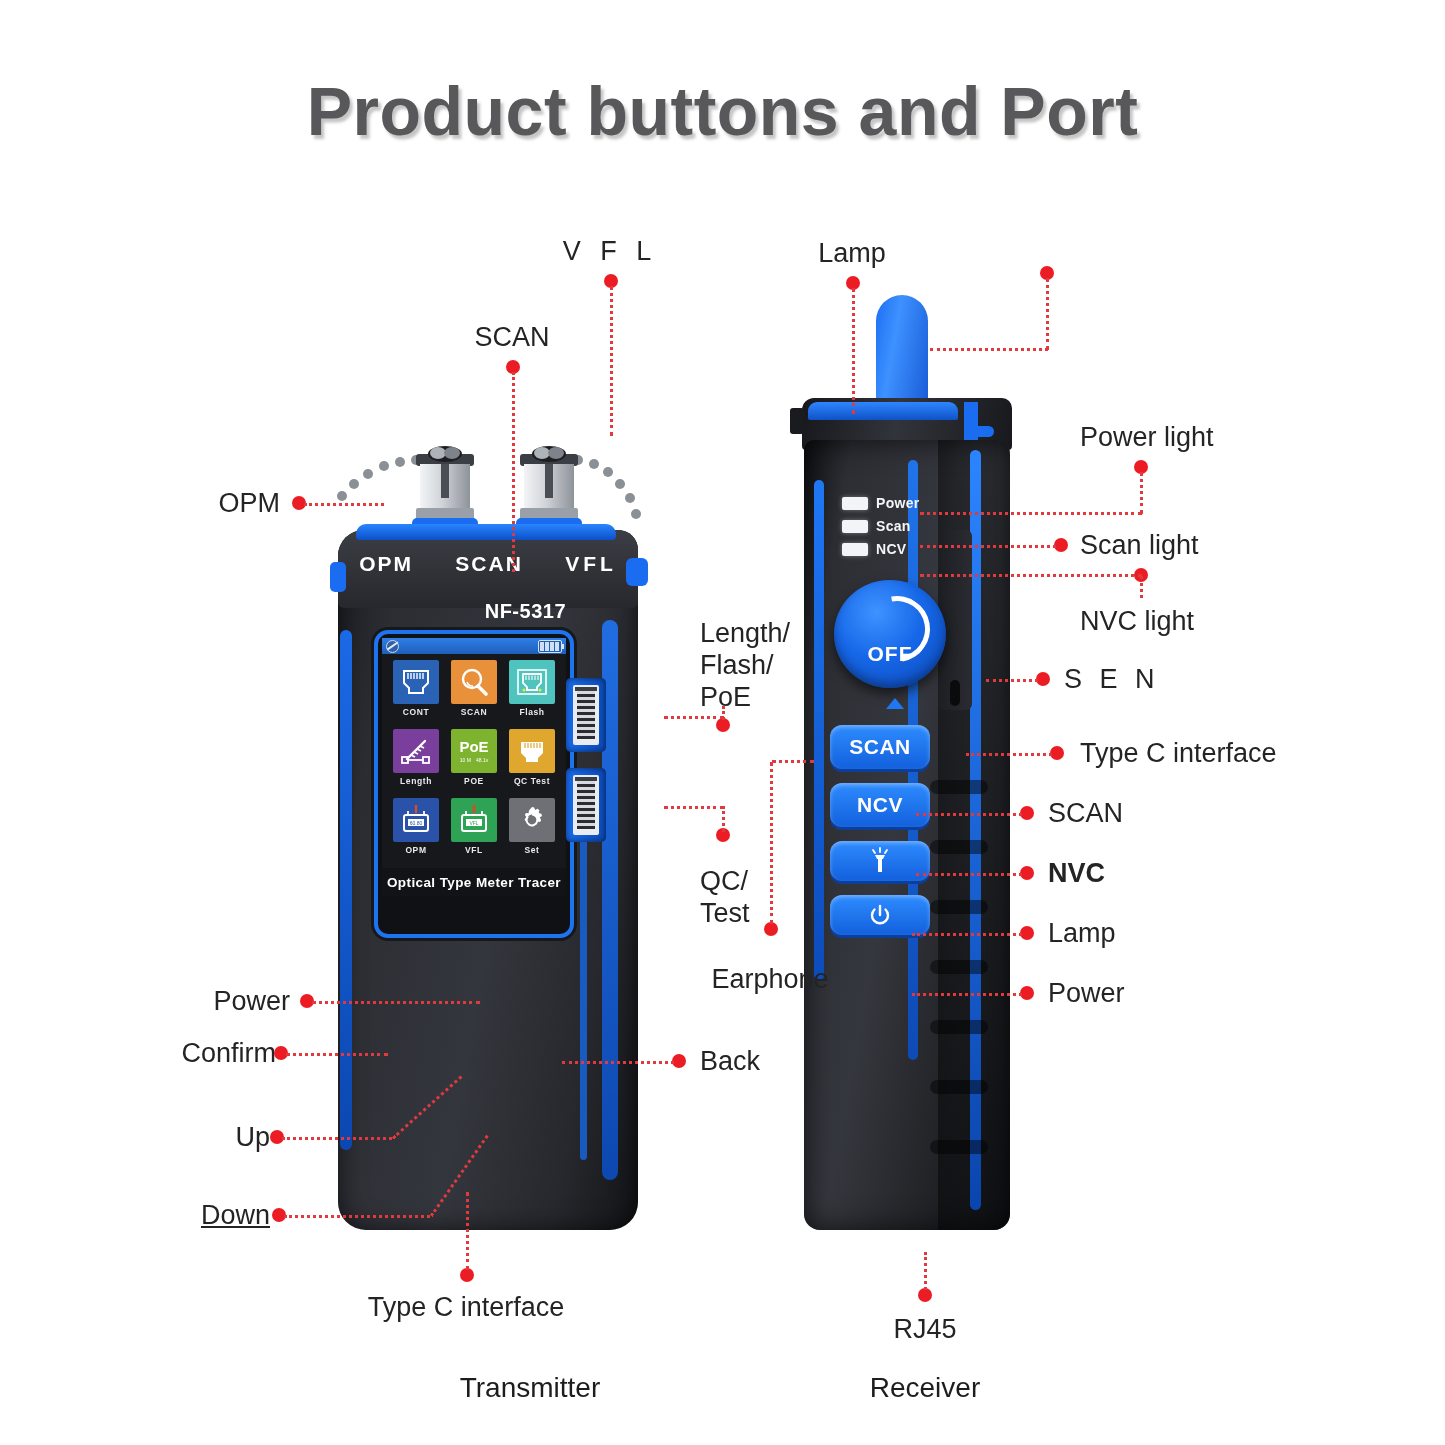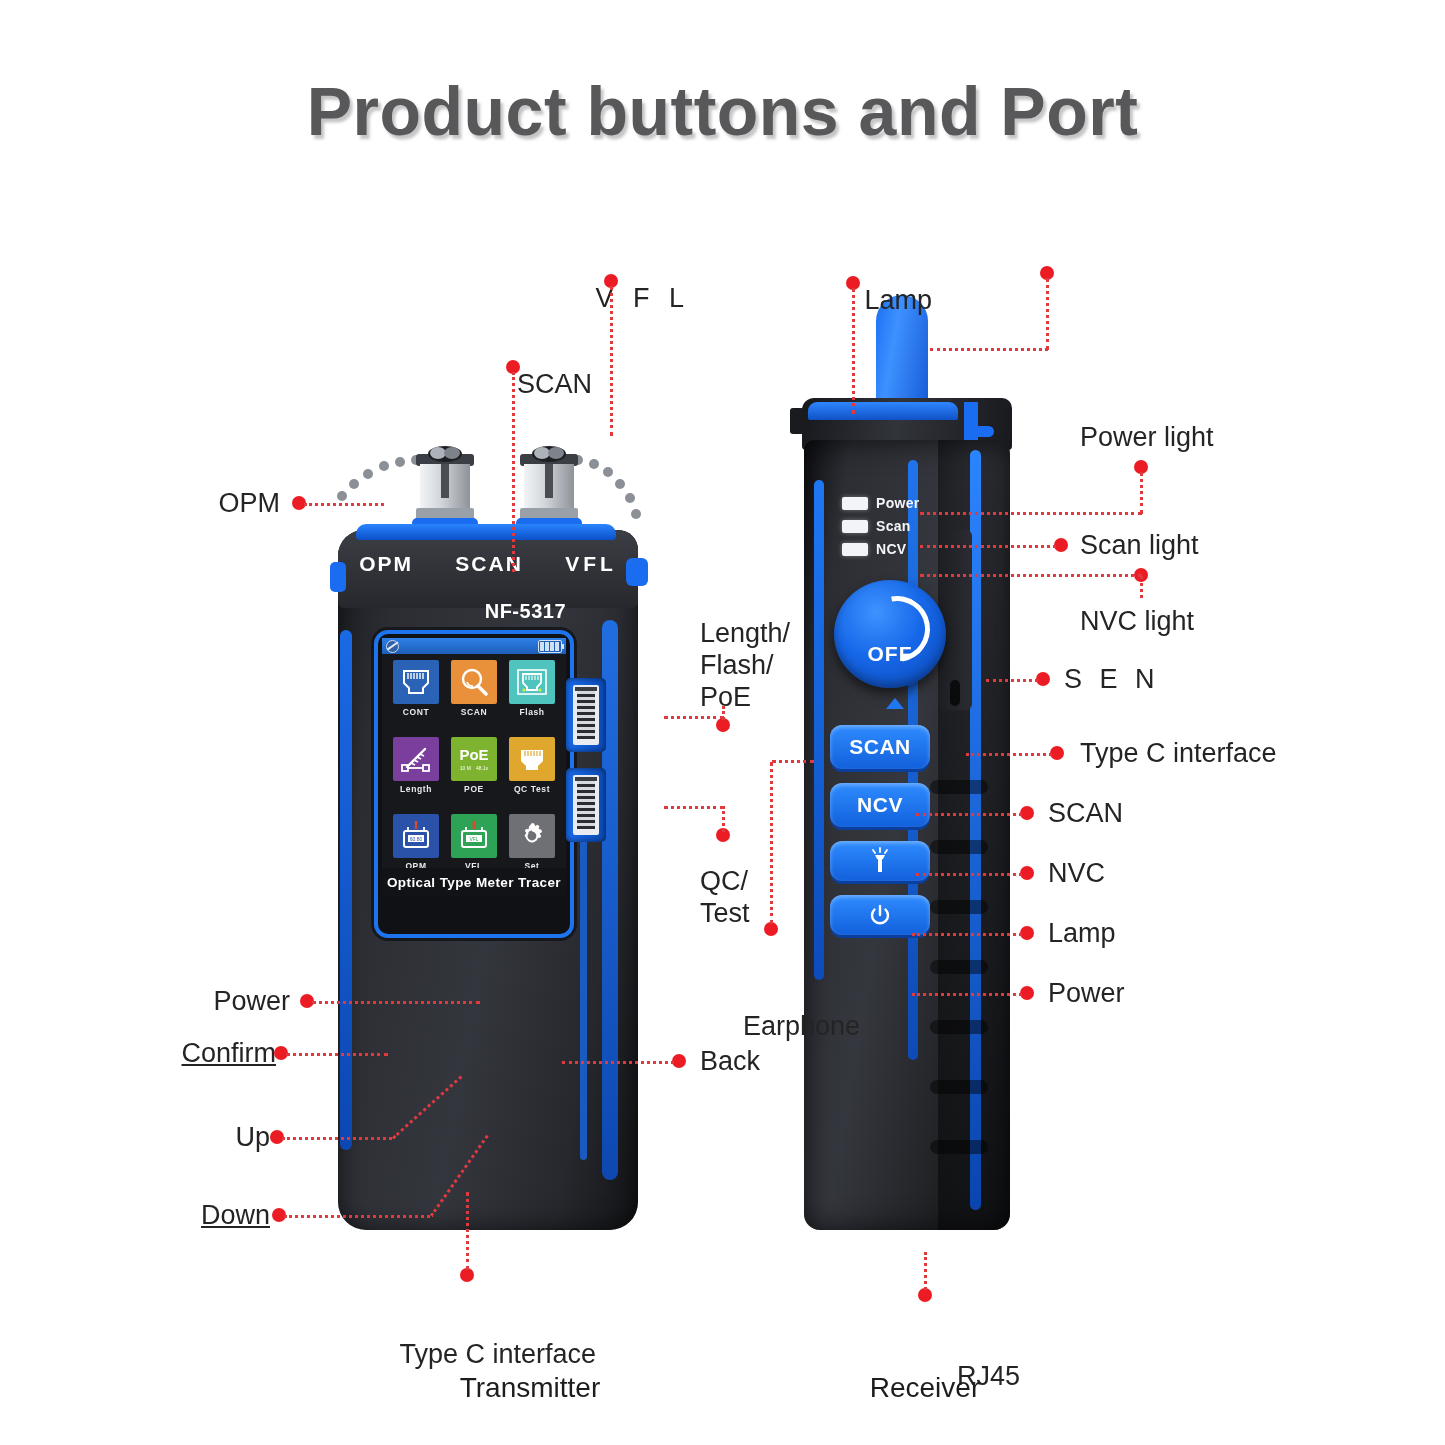--- a/index.html
+++ b/index.html
@@ -27,7 +27,7 @@
     font-size:27px;color:#242424;
     white-space:pre-line;line-height:1.18;
   }
-  .lbl.c{text-align:right;margin-top:47px;}
+  .lbl.c{text-align:center;}
   .lbl.r{text-align:right;}
   .lbl.sp{letter-spacing:5px;}
 

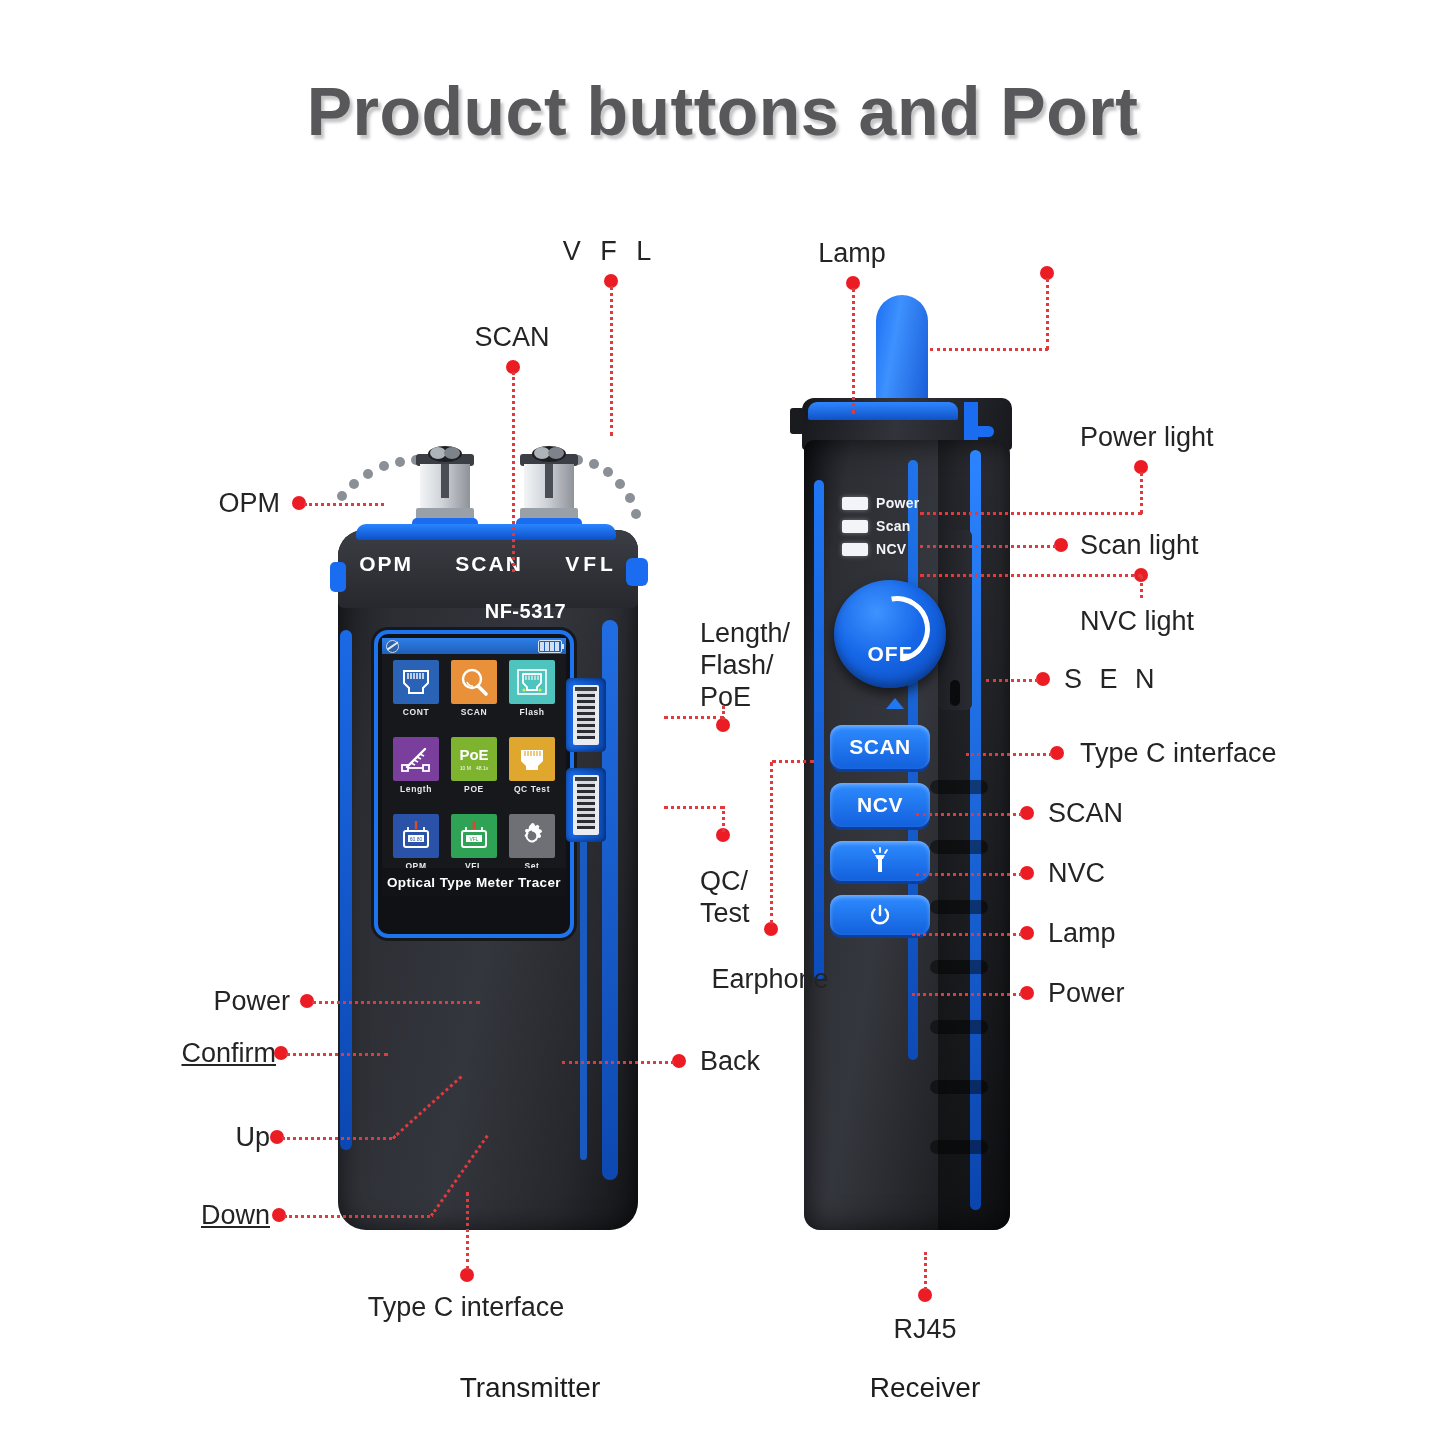--- a/index.html
+++ b/index.html
@@ -102,7 +102,7 @@
     background:repeating-linear-gradient(90deg,#cfe0f5 0 4px,#1d5fb8 4px 5px);}
   .grid{
     padding:6px 8px 4px;display:grid;grid-template-columns:repeat(3,1fr);
-    gap:20px 6px;
+    gap:12px 6px;
   }
   .cell{display:flex;flex-direction:column;align-items:center;}
   .tile{width:46px;height:44px;border-radius:2px;display:flex;align-items:center;justify-content:center;}

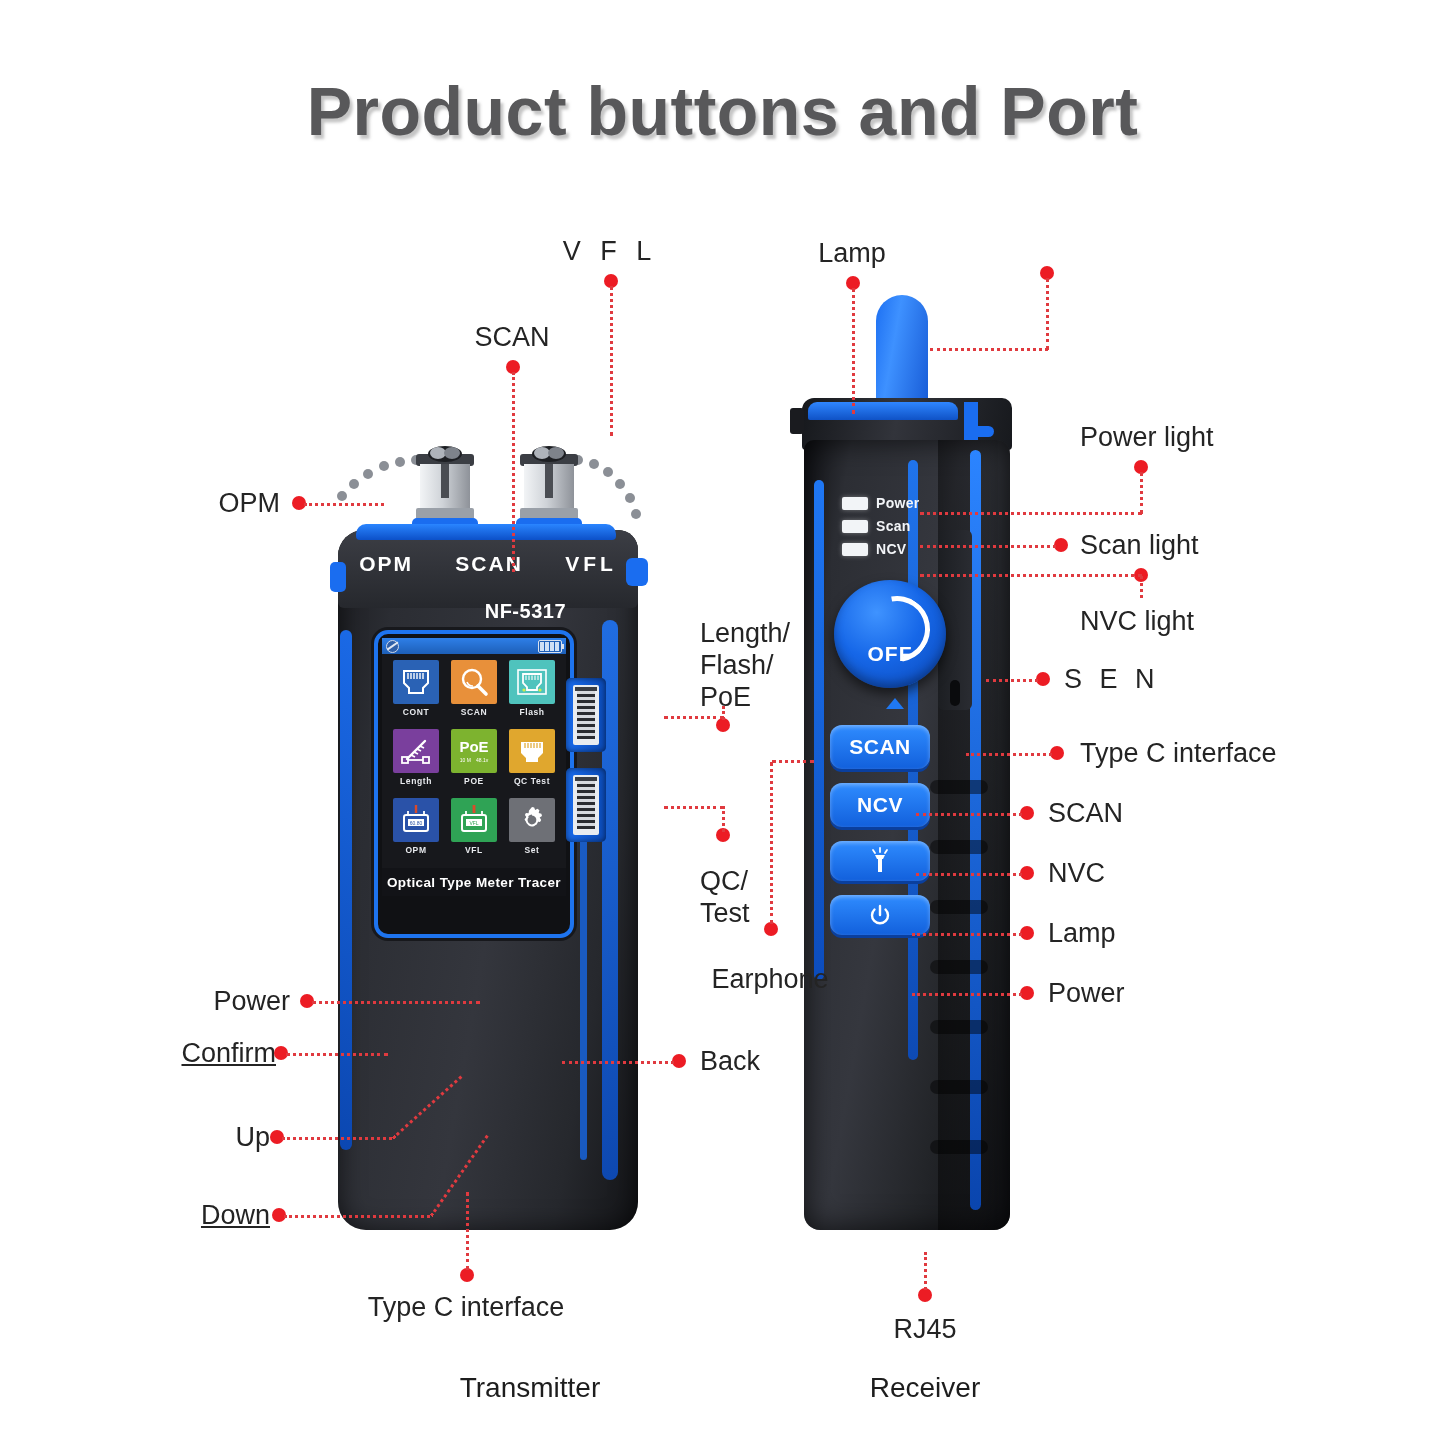--- a/index.html
+++ b/index.html
@@ -598,7 +598,7 @@
   <div class="dot" style="left:1020px;top:806px;"></div>
   <div class="lh" style="left:916px;top:813px;width:106px;"></div>
 
-  <div class="lbl" style="left:1048px;top:858px;width:200px;">NVC</div>
+  <div class="lbl" style="left:1048px;top:858px;width:200px;font-weight:bold;">NVC</div>
   <div class="dot" style="left:1020px;top:866px;"></div>
   <div class="lh" style="left:916px;top:873px;width:106px;"></div>
 

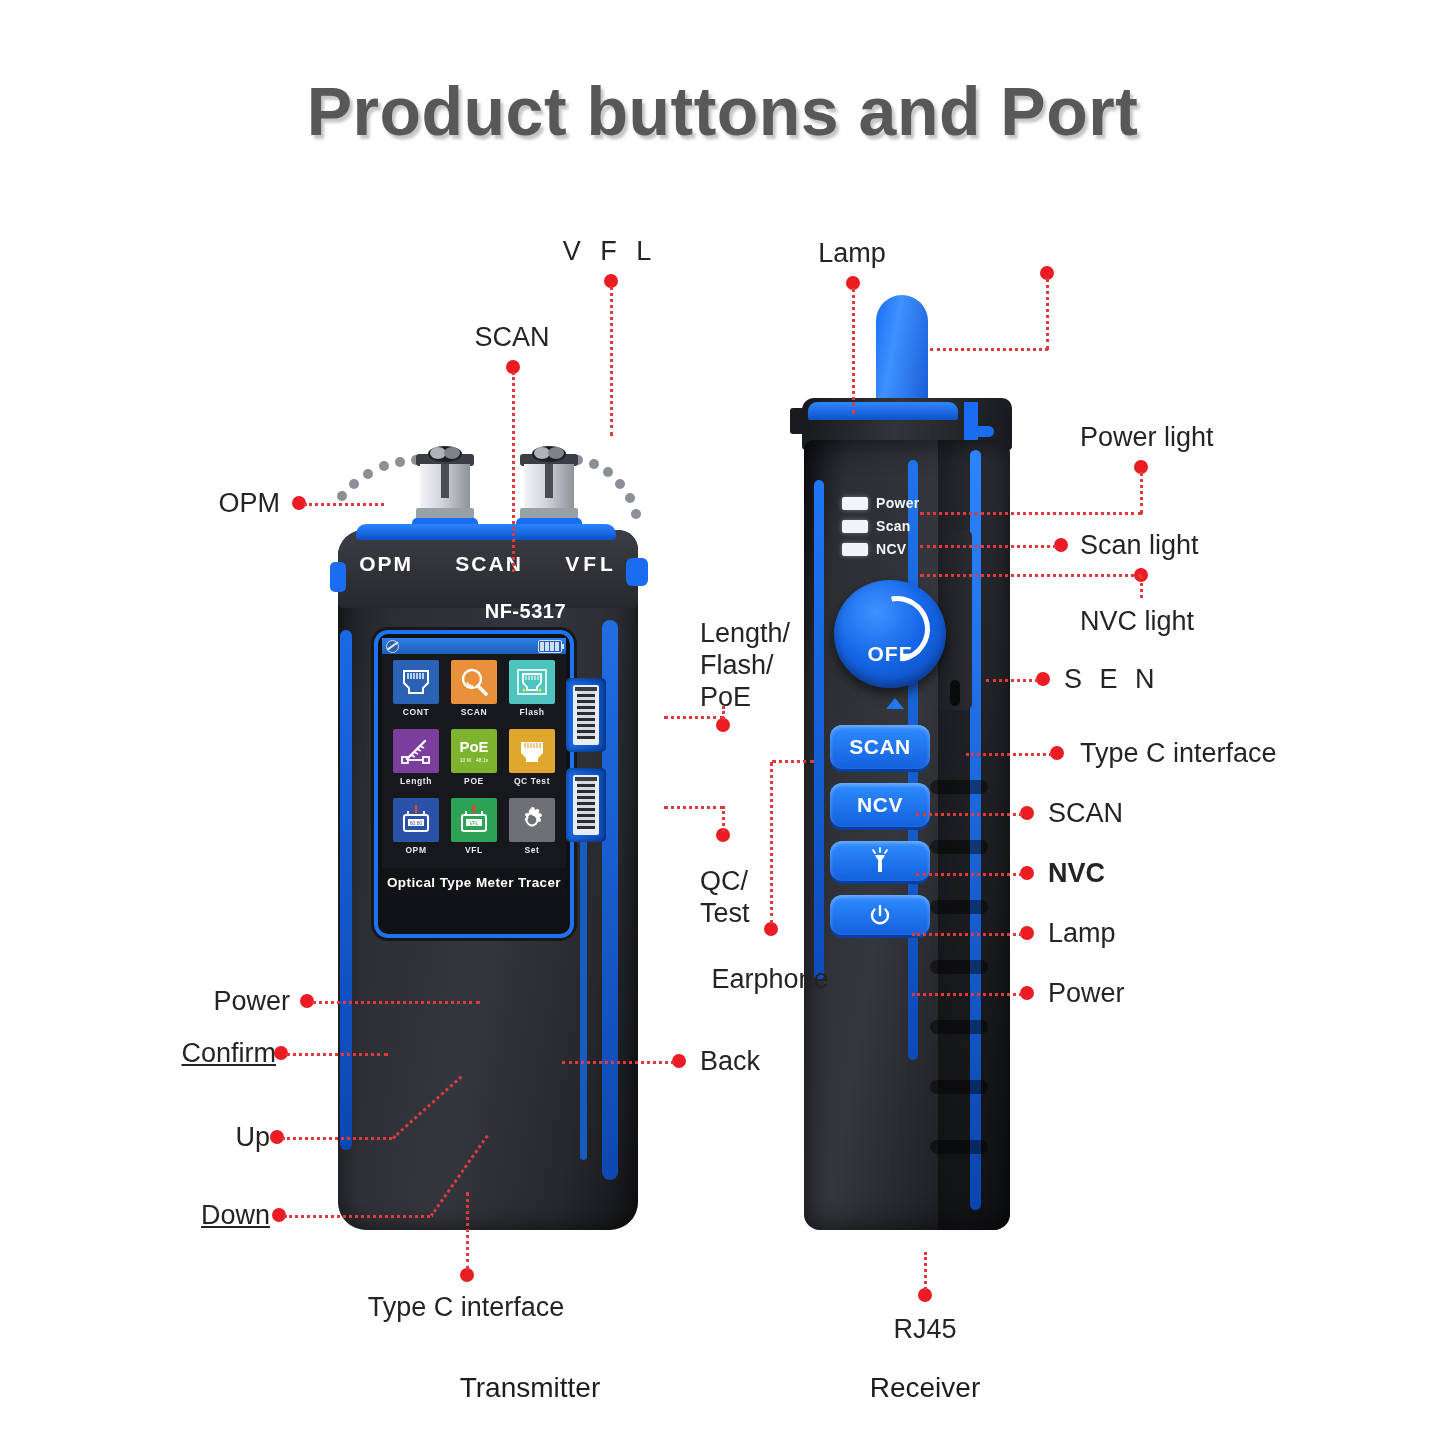--- a/index.html
+++ b/index.html
@@ -542,7 +542,7 @@
   <div class="dot" style="left:300px;top:994px;"></div>
   <div class="lh" style="left:312px;top:1001px;width:168px;"></div>
 
-  <div class="lbl r" style="left:100px;top:1038px;width:176px;text-decoration:underline;">Confirm</div>
+  <div class="lbl r" style="left:100px;top:1038px;width:176px;">Confirm</div>
   <div class="dot" style="left:274px;top:1046px;"></div>
   <div class="lh" style="left:286px;top:1053px;width:102px;"></div>
 

